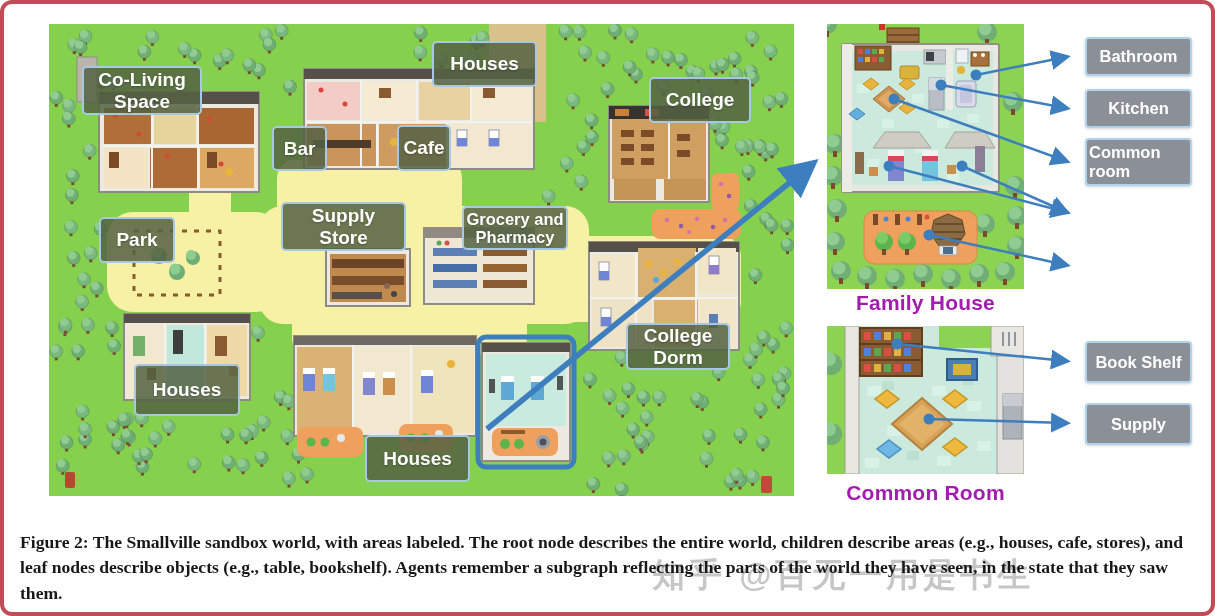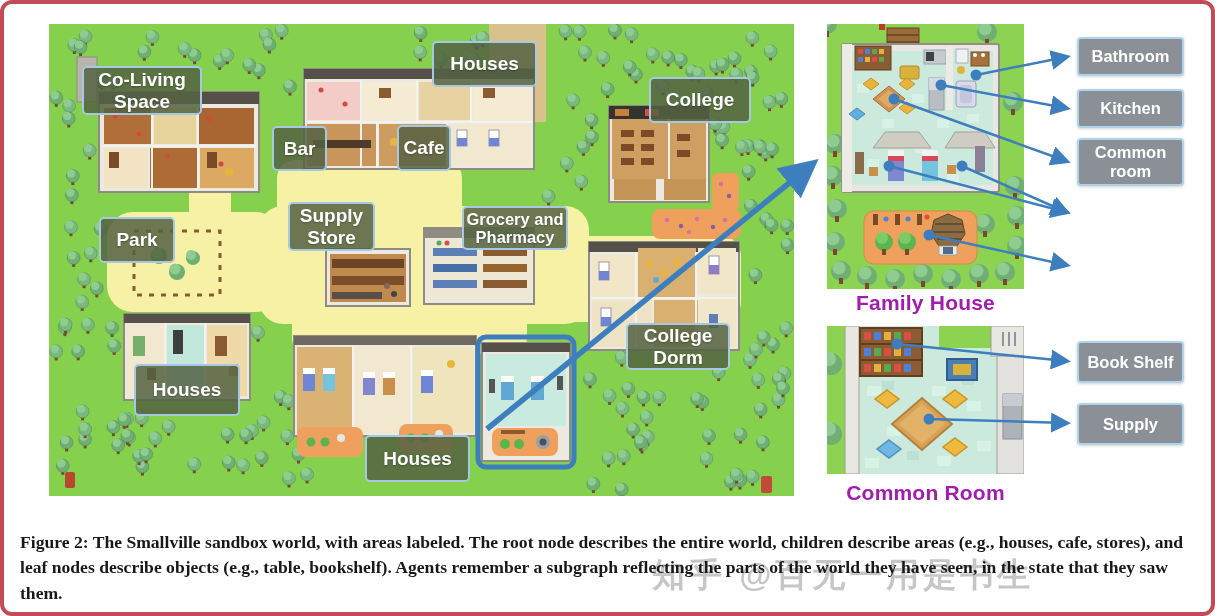--- a/index.html
+++ b/index.html
@@ -14,9 +14,9 @@
   .map-label.sm{font-size:16.5px;}
   .detail-img{position:absolute;}
   .detail-label{position:absolute;display:flex;align-items:center;justify-content:center;
-         text-align:center;background:#8a9095;border:2.5px solid #afd3ed;border-radius:4px;
+         text-align:left;background:#8a9095;border:2.5px solid #afd3ed;border-radius:4px;
          color:#fff;font-weight:bold;font-size:16.5px;line-height:1.15;
-         box-shadow:0 1px 3px rgba(0,0,0,.18);box-sizing:border-box;padding:2px;}
+         box-shadow:0 1px 3px rgba(0,0,0,.18);box-sizing:border-box;padding:2px;margin-left:8px;}
   .detail-caption{position:absolute;width:197px;text-align:center;font-weight:bold;
          font-size:21px;color:#a21caf;letter-spacing:.2px;}
   .figcaption{position:absolute;left:16px;top:526px;width:1184px;

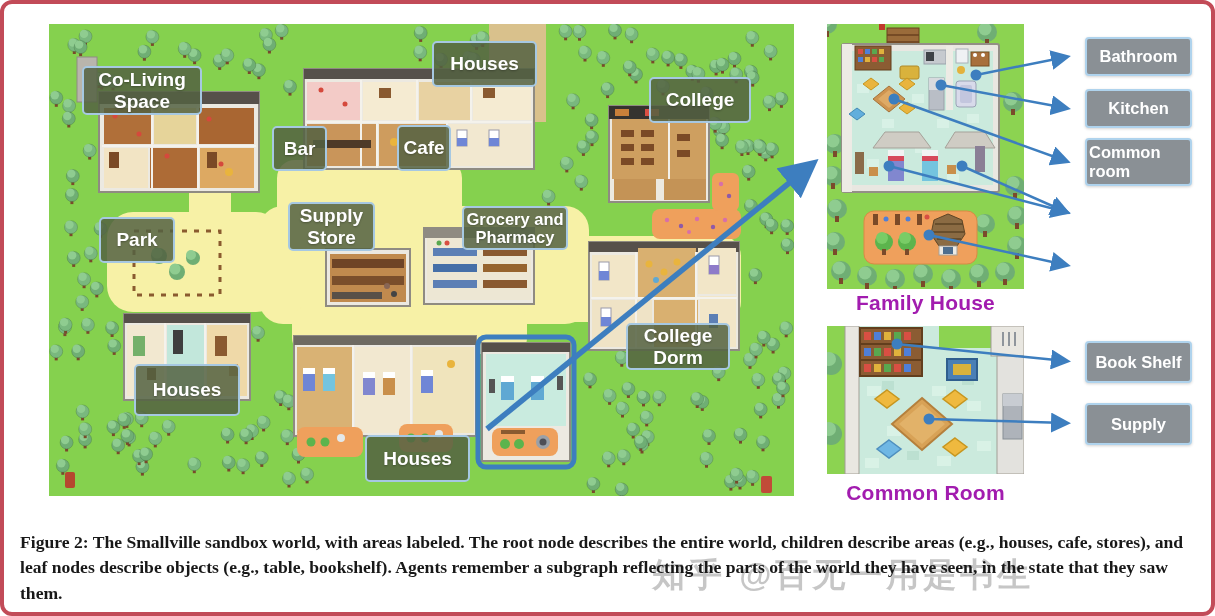--- a/index.html
+++ b/index.html
@@ -1106,7 +1106,7 @@
     <div class="map-label" style="left:348px;top:101px;width:54px;height:46px">
         <span>Cafe</span>
       </div>
-    <div class="map-label" style="left:239px;top:178px;width:87px;height:49px">
+    <div class="map-label" style="left:232px;top:178px;width:125px;height:49px">
         <span>Supply Store</span>
       </div>
     <div class="map-label sm" style="left:413px;top:182px;width:106px;height:44px">

